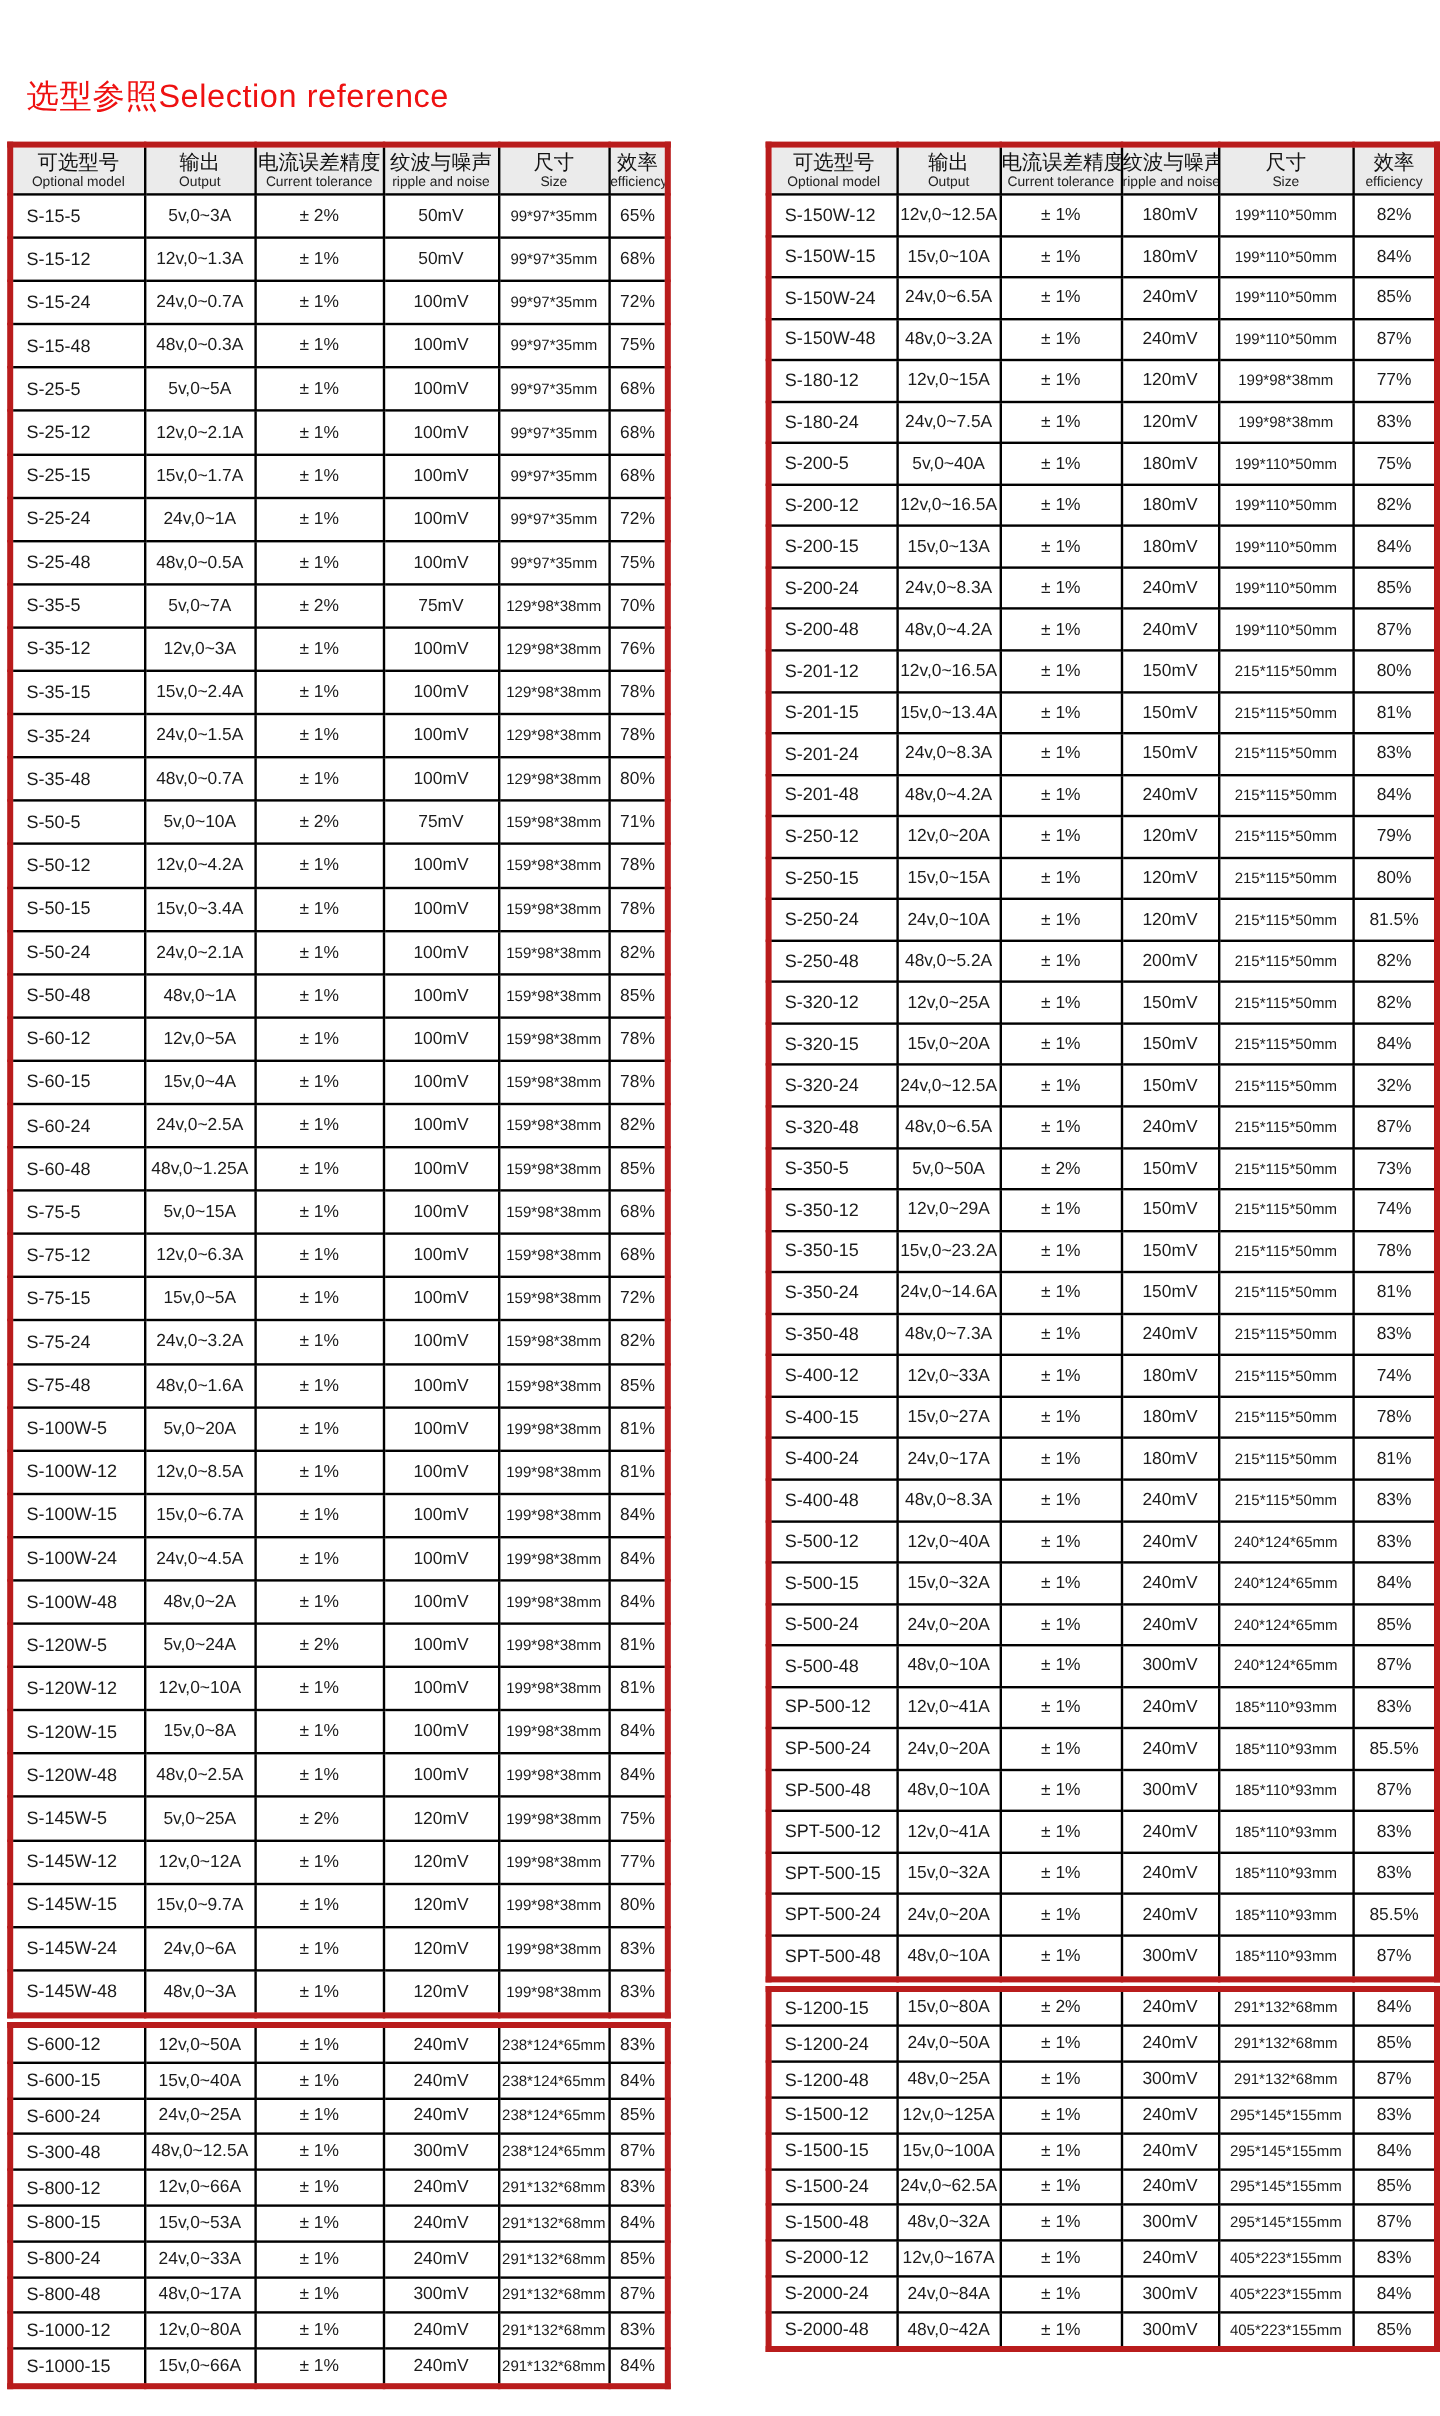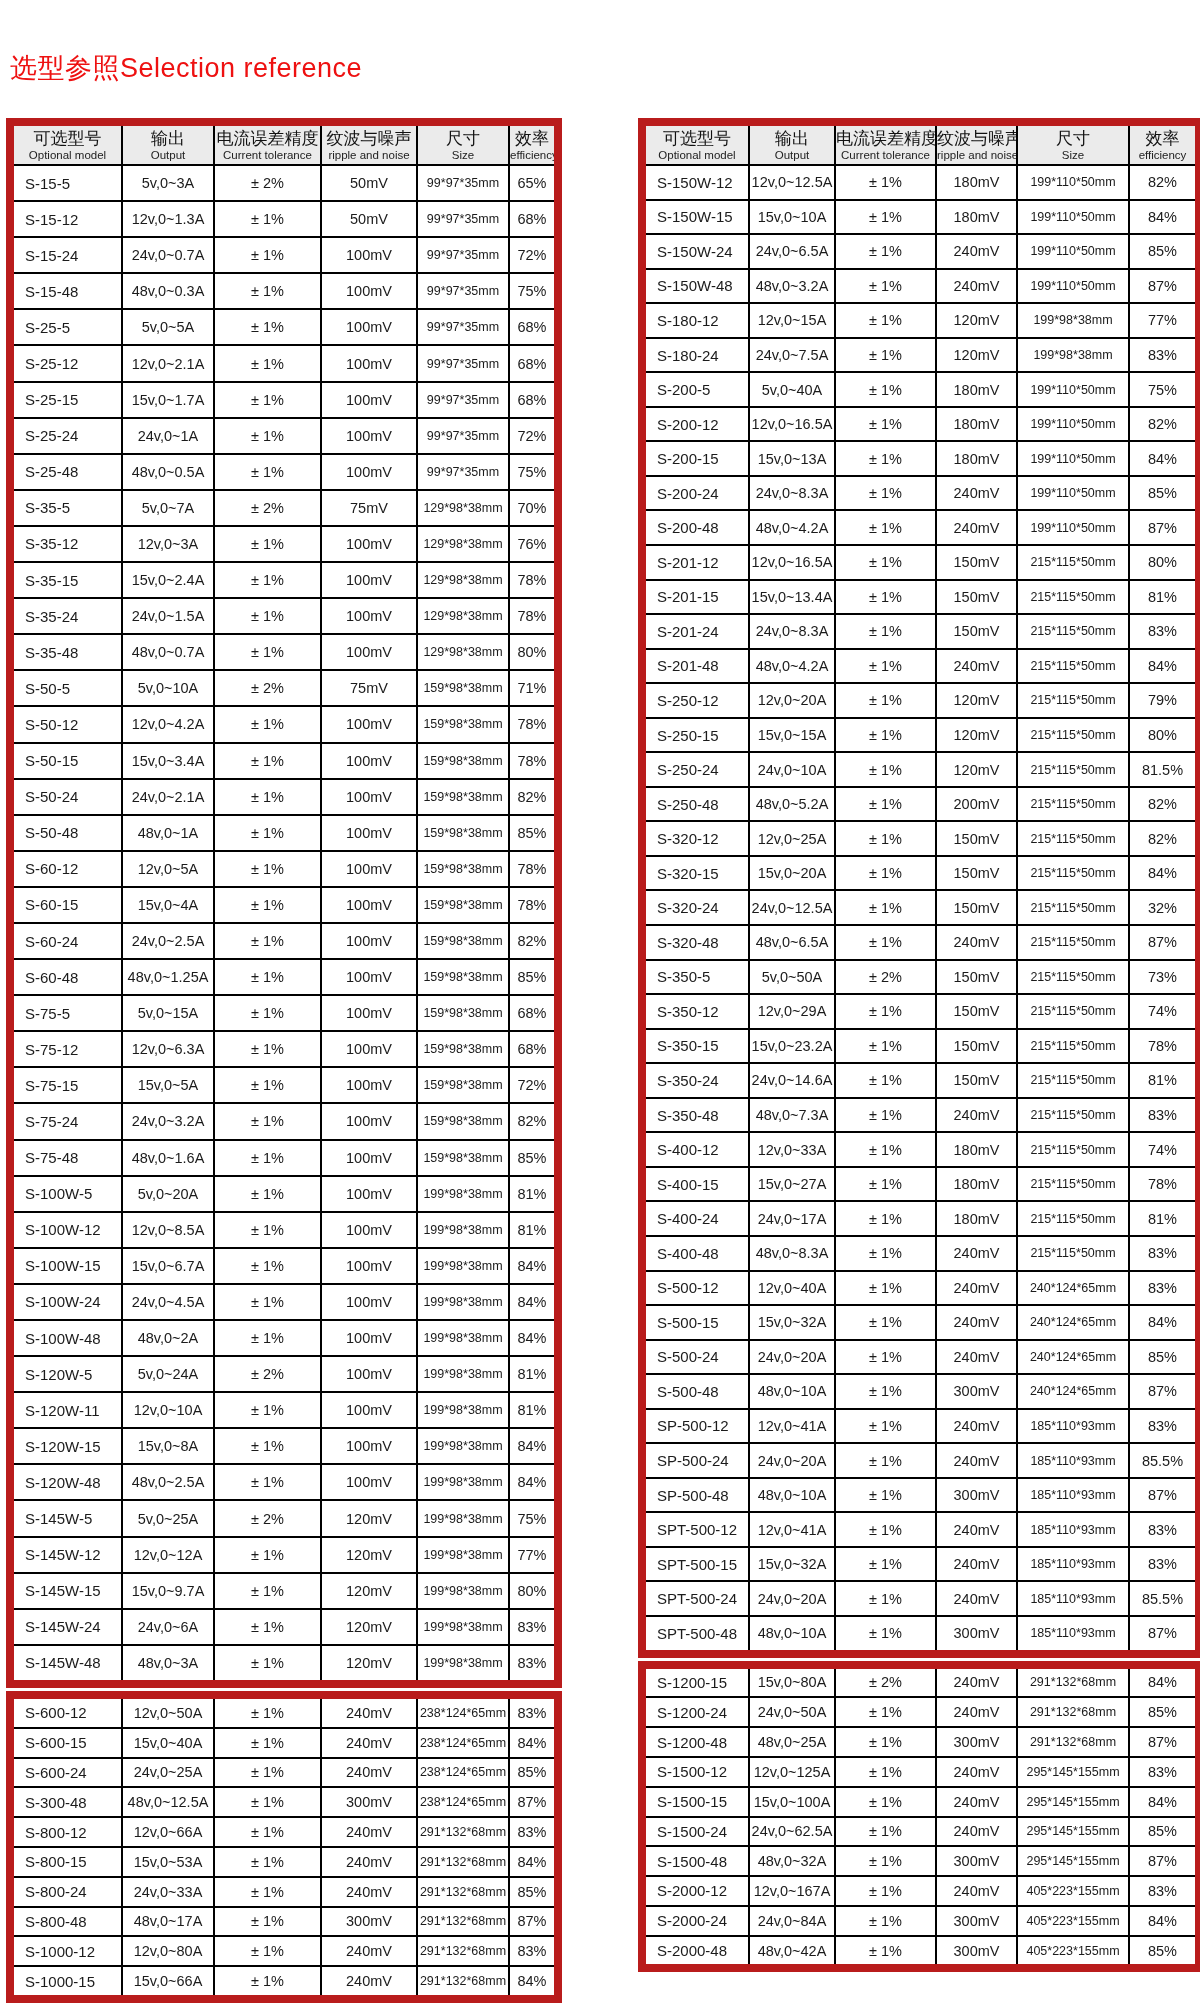--- a/index.html
+++ b/index.html
@@ -10,7 +10,7 @@
   }
   .page{position:absolute;inset:0;overflow:hidden;}
   .title{
-    position:absolute;left:6px;top:46px;margin:4px;
+    position:absolute;left:6px;top:46px;margin:16px;
     font-size:27px;font-weight:normal;letter-spacing:0.5px;white-space:nowrap;
   }
   .tbl-wrap{position:absolute;top:118px;}

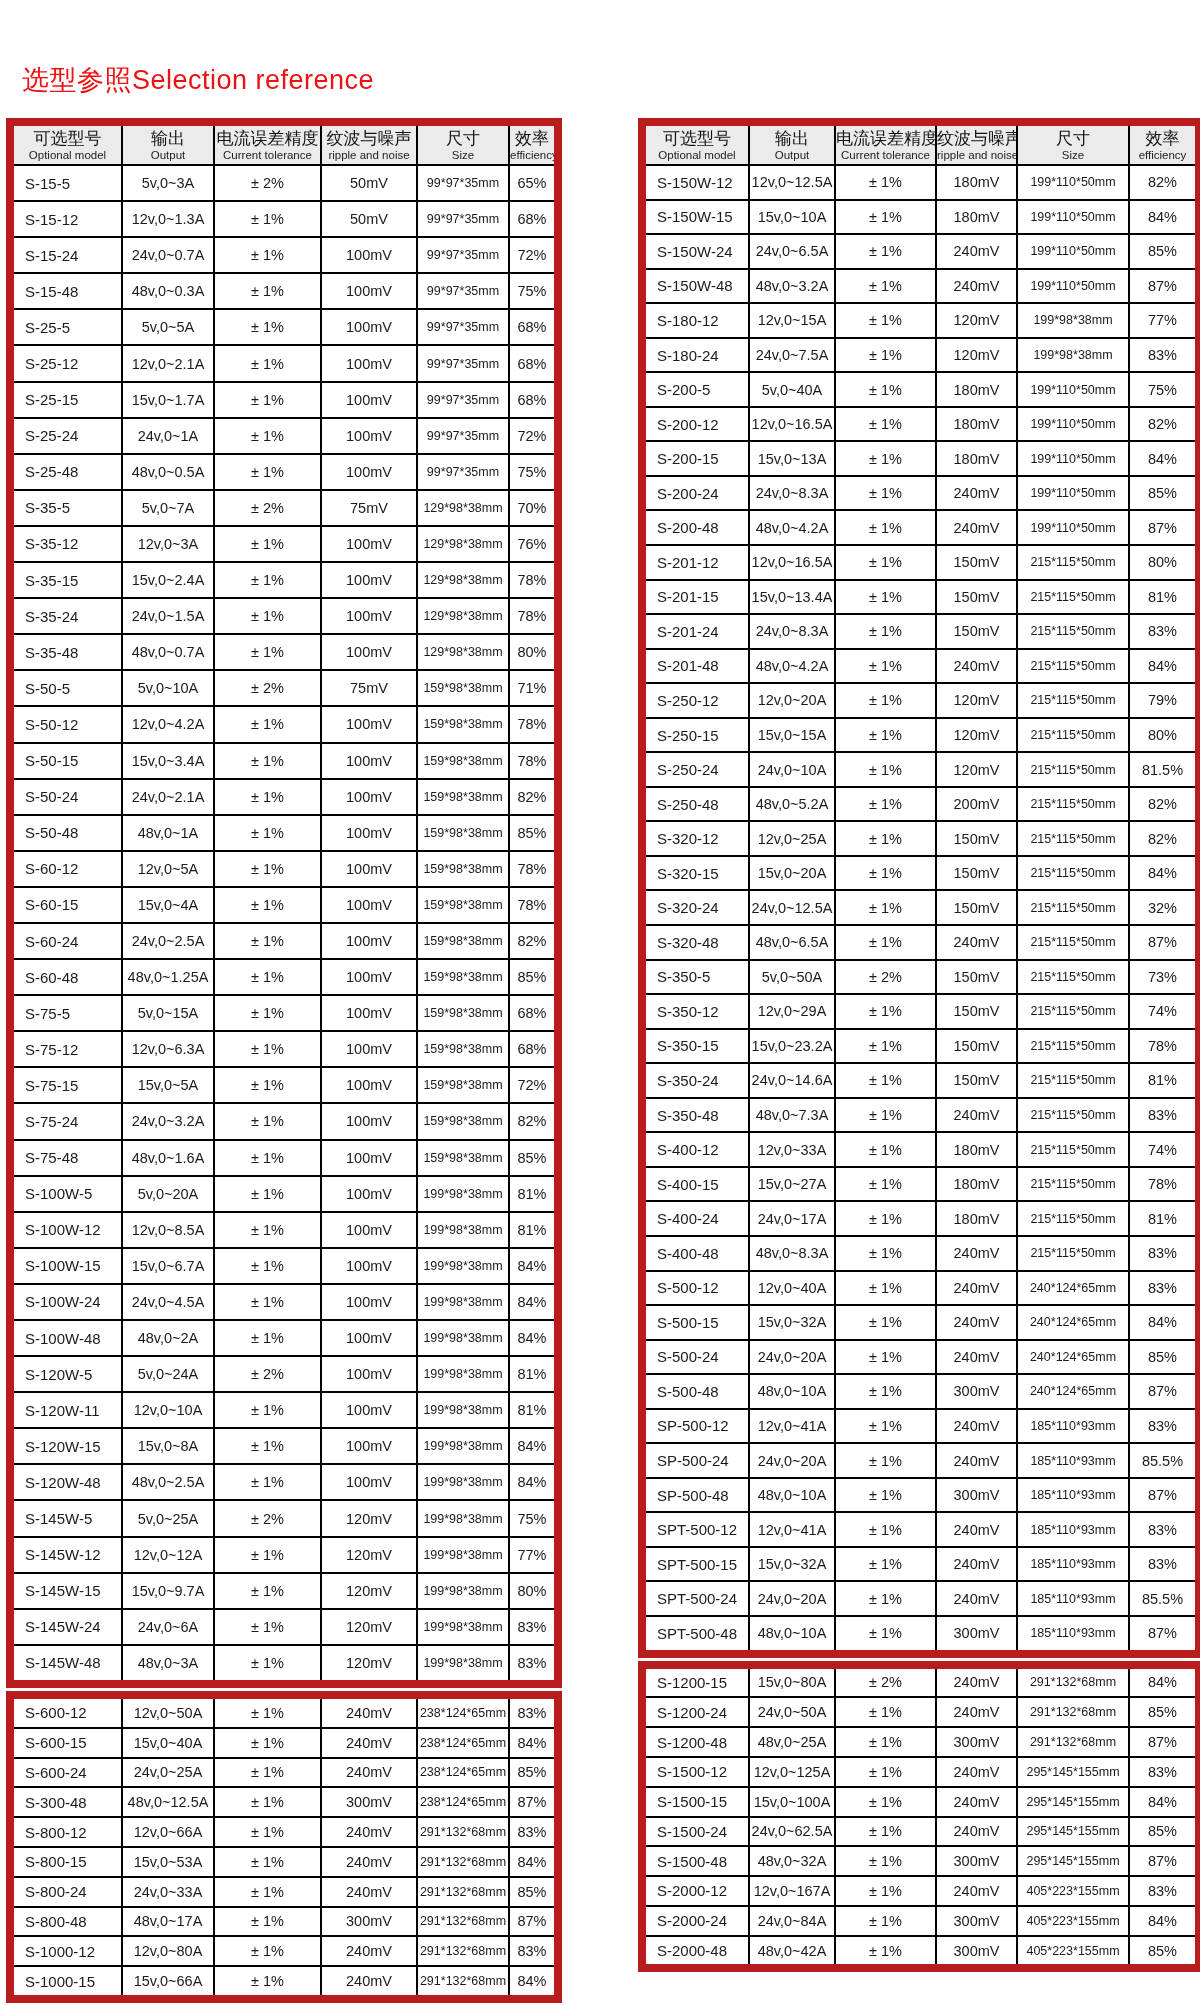--- a/index.html
+++ b/index.html
@@ -18,7 +18,7 @@
   .tbl-wrap.right{left:638px;width:557px;}
   table{
     border-collapse:collapse;table-layout:fixed;width:100%;
-    border:8px solid #b91c1c;
+    border:5px solid #b91c1c;
   }
   table.grp2{margin-top:3px;}
   th,td{

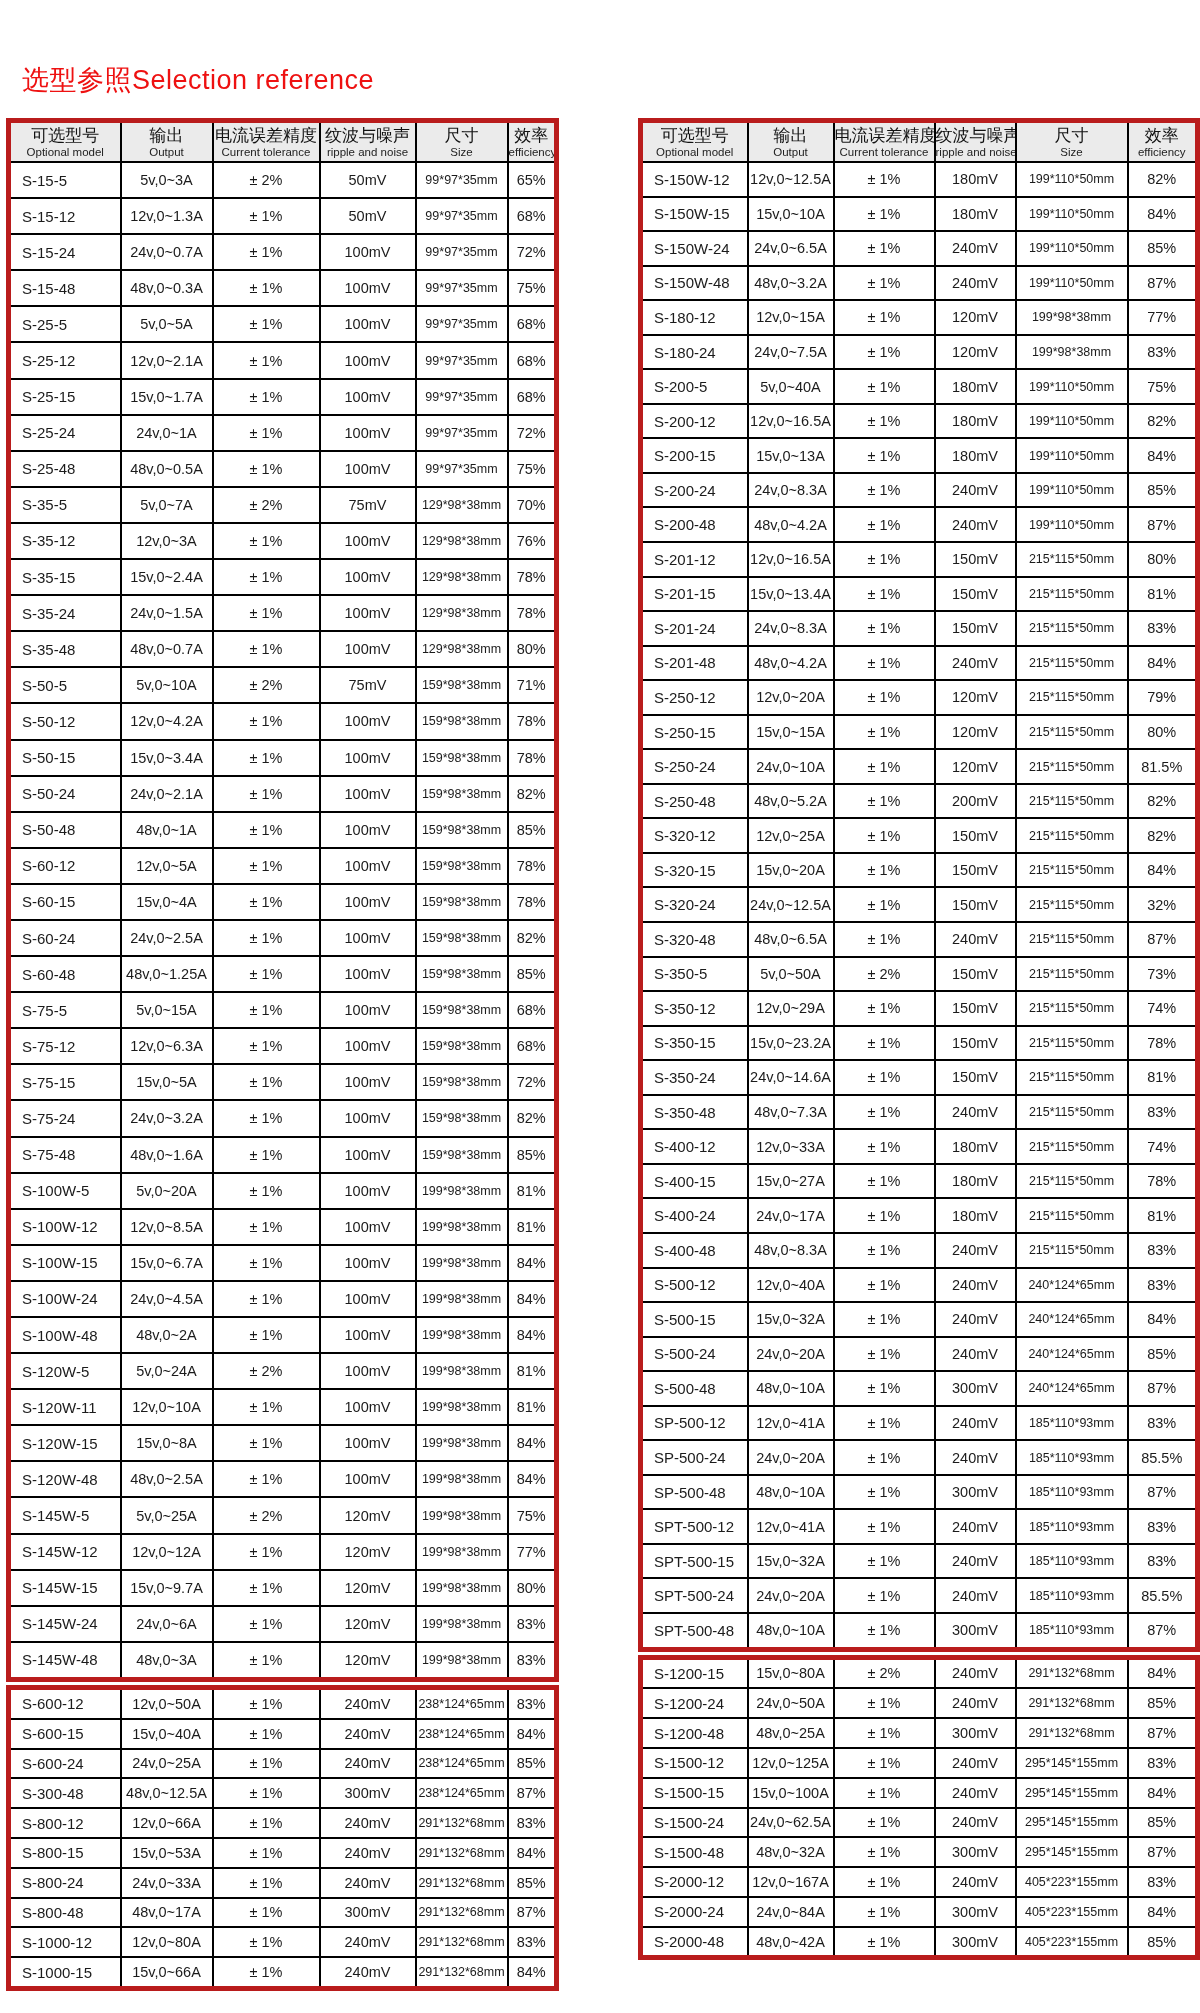--- a/index.html
+++ b/index.html
@@ -354,7 +354,7 @@
             <td class="c5">81%</td>
           </tr>
           <tr>
-            <td class="c0">S-120W-11</td>
+            <td class="c0">S-120W-12</td>
             <td class="c1">12v,0~10A</td>
             <td class="c2">± 1%</td>
             <td class="c3">100mV</td>

